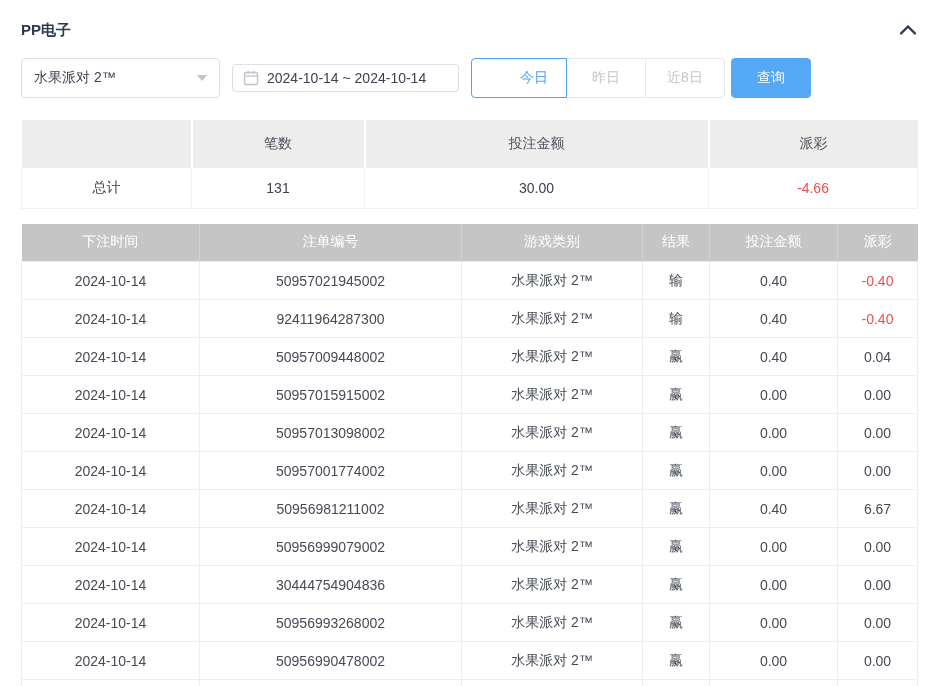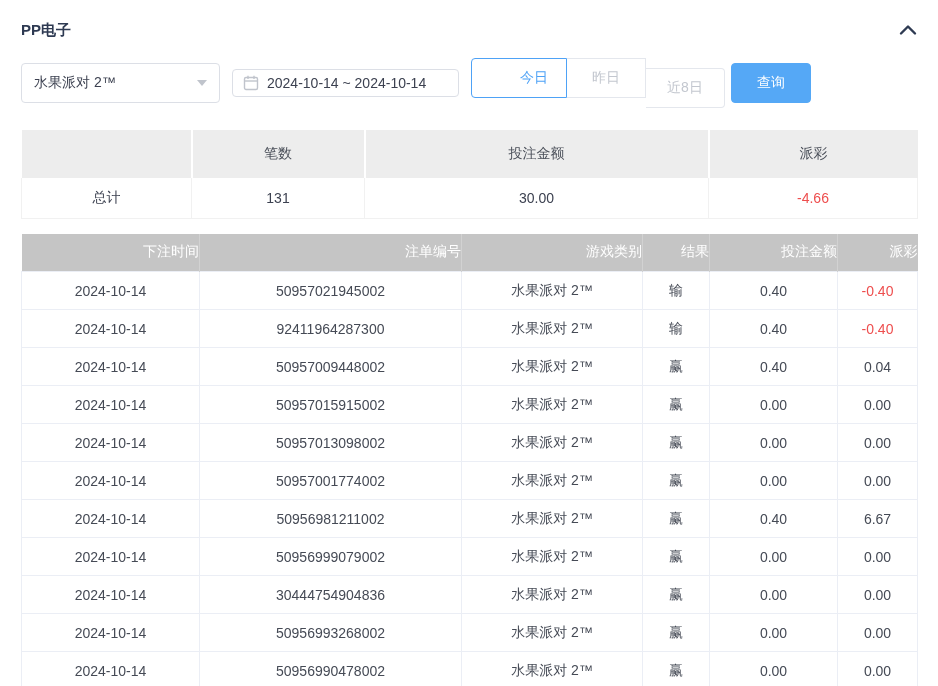--- a/index.html
+++ b/index.html
@@ -50,7 +50,7 @@
     font-family: inherit;
   }
   .btn-group .qbtn:first-child { border-left-width: 1px; border-radius: 4px 0 0 4px; padding-left: 48px; }
-  .btn-group .qbtn:last-child { border-radius: 0 4px 4px 0; margin-top: 10px; }
+  .btn-group .qbtn:last-child { border-radius: 0 4px 4px 0; }
   .btn-group .qbtn.active { border: 1px solid #4ea2f6; color: #4ea2f6; }
   .btn-group .qbtn.active + .qbtn { border-left-width: 0; }
 

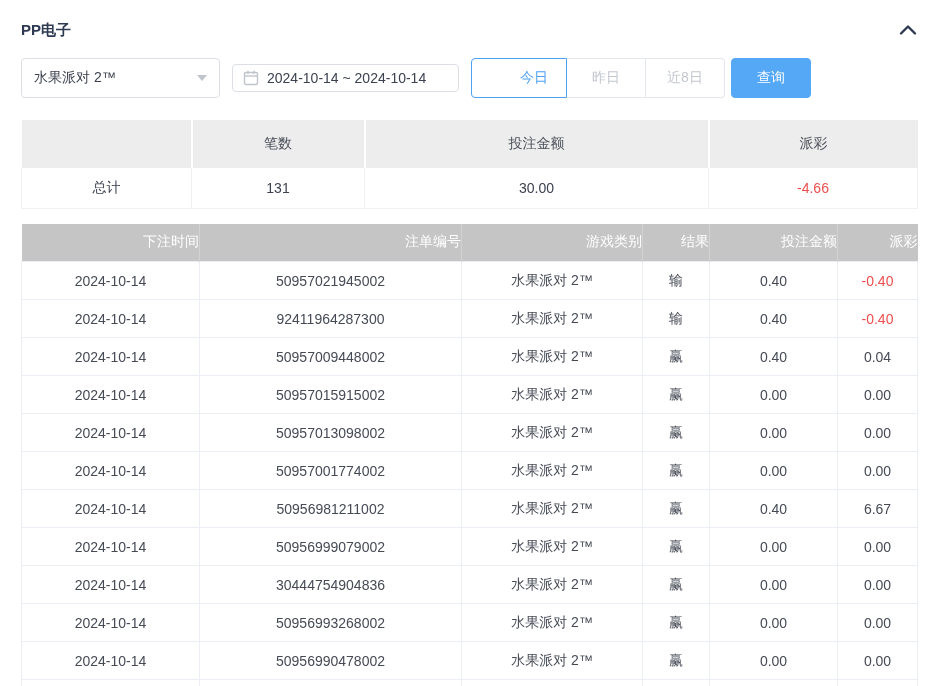--- a/index.html
+++ b/index.html
@@ -78,7 +78,7 @@
   
   .bets thead th {
     height: 38px; background: #c5c5c5; color: #ffffff;
-    font-size: 14px; font-weight: normal; text-align: right;
+    font-size: 14px; font-weight: normal; text-align: center;
     border-right: 1px solid #d2d2d2;
   }
   .bets thead th:last-child { border-right: none; }

